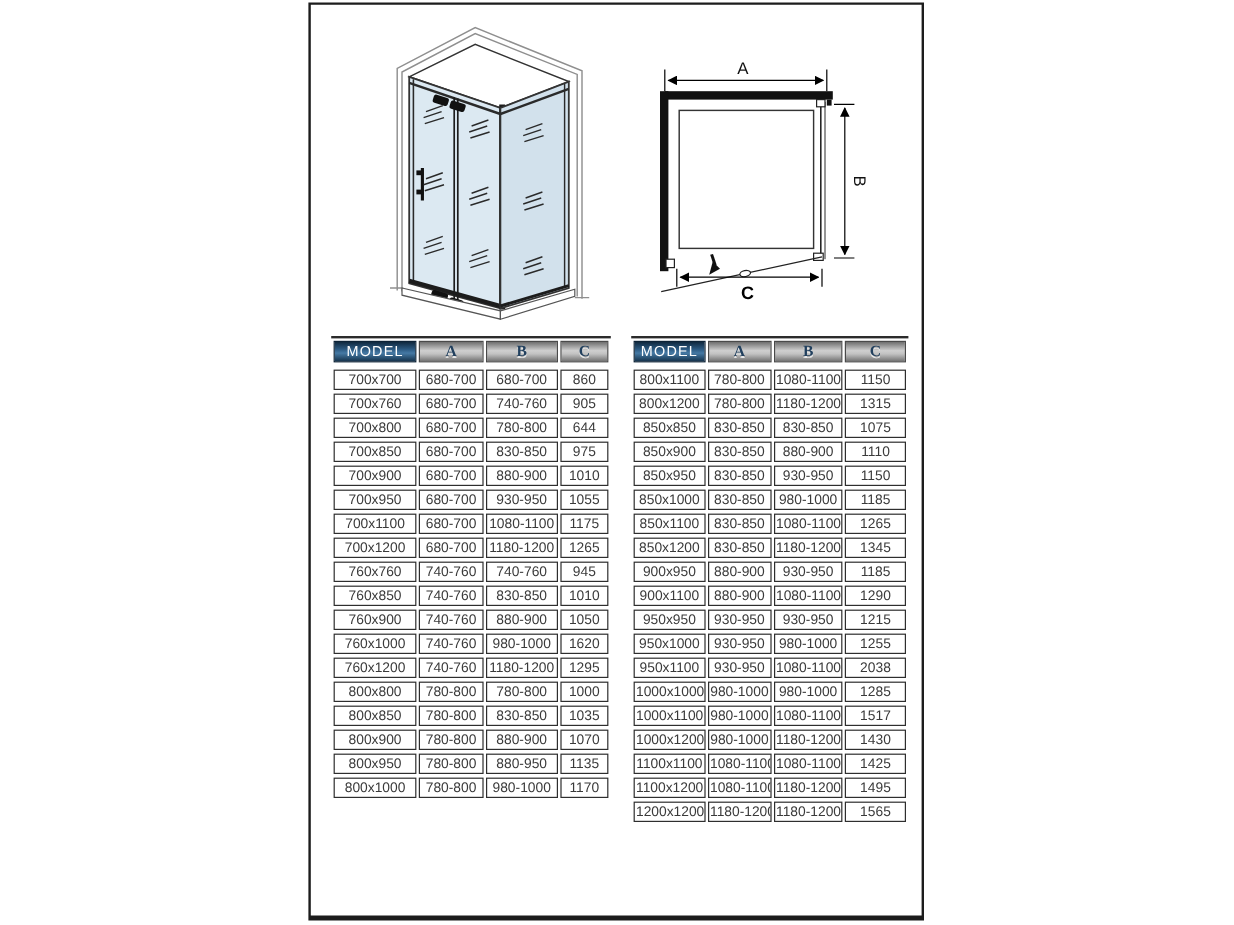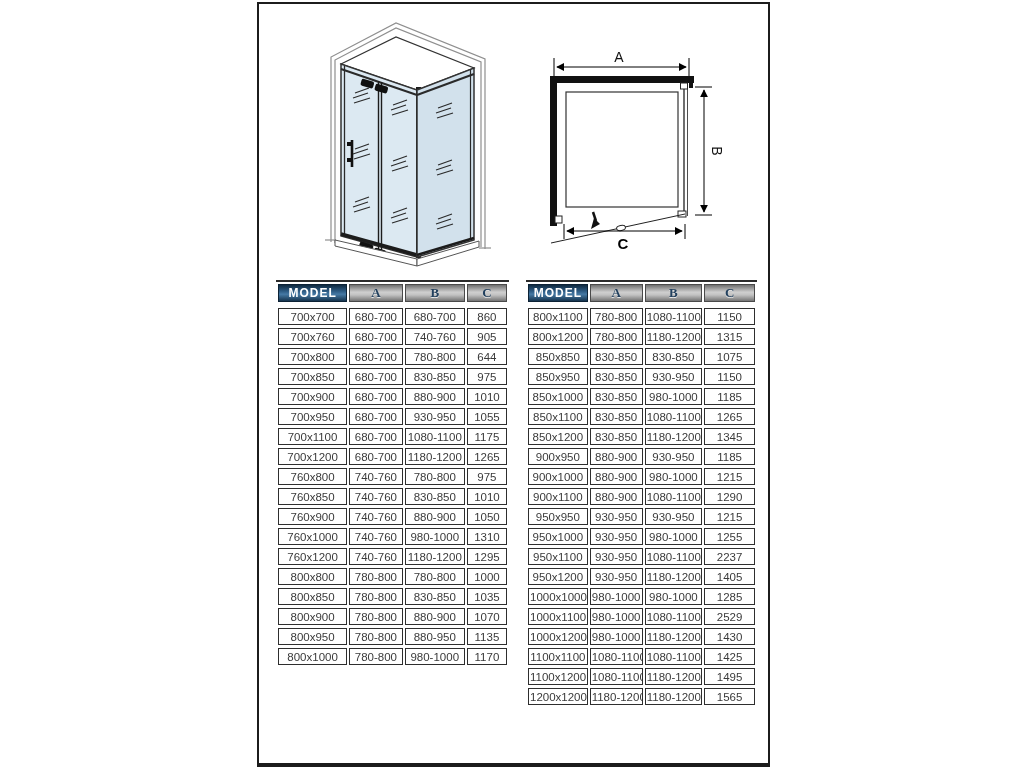--- a/index.html
+++ b/index.html
@@ -32,7 +32,7 @@
   .spec td{height:15px;background:#fff;color:#3a3a3a;}
   .spec th.model{
     background:linear-gradient(180deg,#10293f 0%,#2c5a82 38%,#4579a4 58%,#16344e 100%);
-    color:#fff;font-weight:bold;letter-spacing:1px;border-color:#0c2236;margin-left:38px;
+    color:#fff;font-weight:normal;letter-spacing:1px;border-color:#0c2236;margin-left:38px;
   }
   .spec th.dim{
     background:linear-gradient(180deg,#6f6f6f 0%,#cfcfcf 45%,#c2c2c2 62%,#747474 100%);

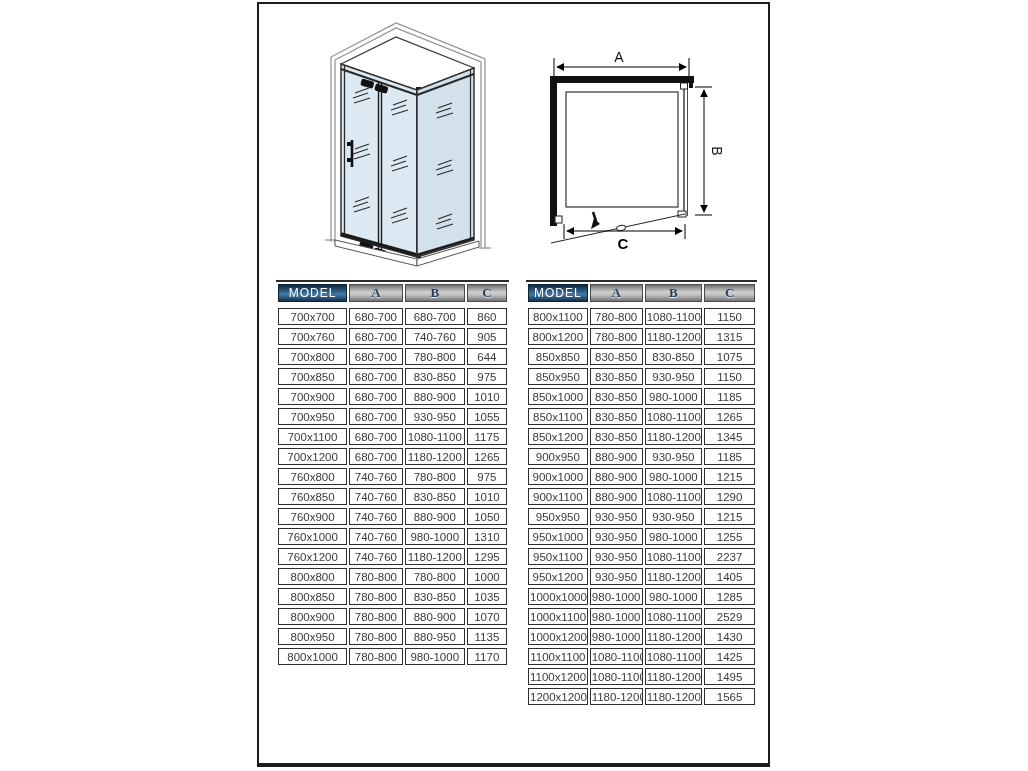--- a/index.html
+++ b/index.html
@@ -326,6 +326,12 @@
           <td>1075</td>
         </tr>
         <tr>
+          <td>850x900</td>
+          <td>830-850</td>
+          <td>880-900</td>
+          <td>1110</td>
+        </tr>
+        <tr>
           <td>850x950</td>
           <td>830-850</td>
           <td>930-950</td>

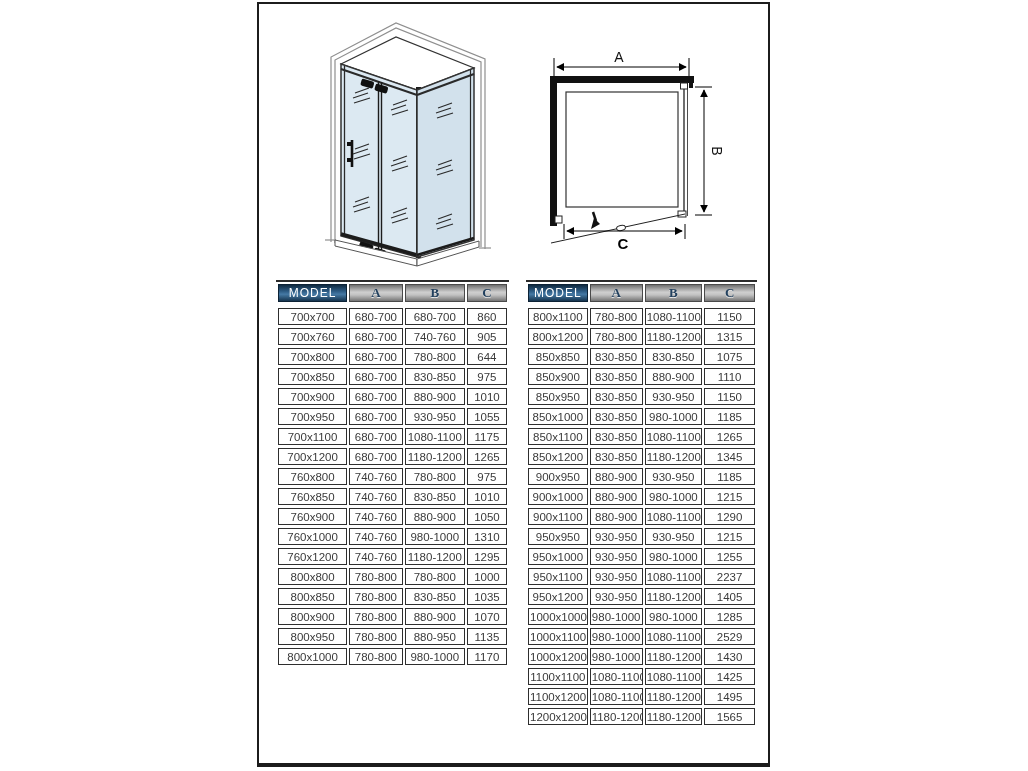--- a/index.html
+++ b/index.html
@@ -229,6 +229,12 @@
           <td>1265</td>
         </tr>
         <tr>
+          <td>760x760</td>
+          <td>740-760</td>
+          <td>740-760</td>
+          <td>945</td>
+        </tr>
+        <tr>
           <td>760x800</td>
           <td>740-760</td>
           <td>780-800</td>

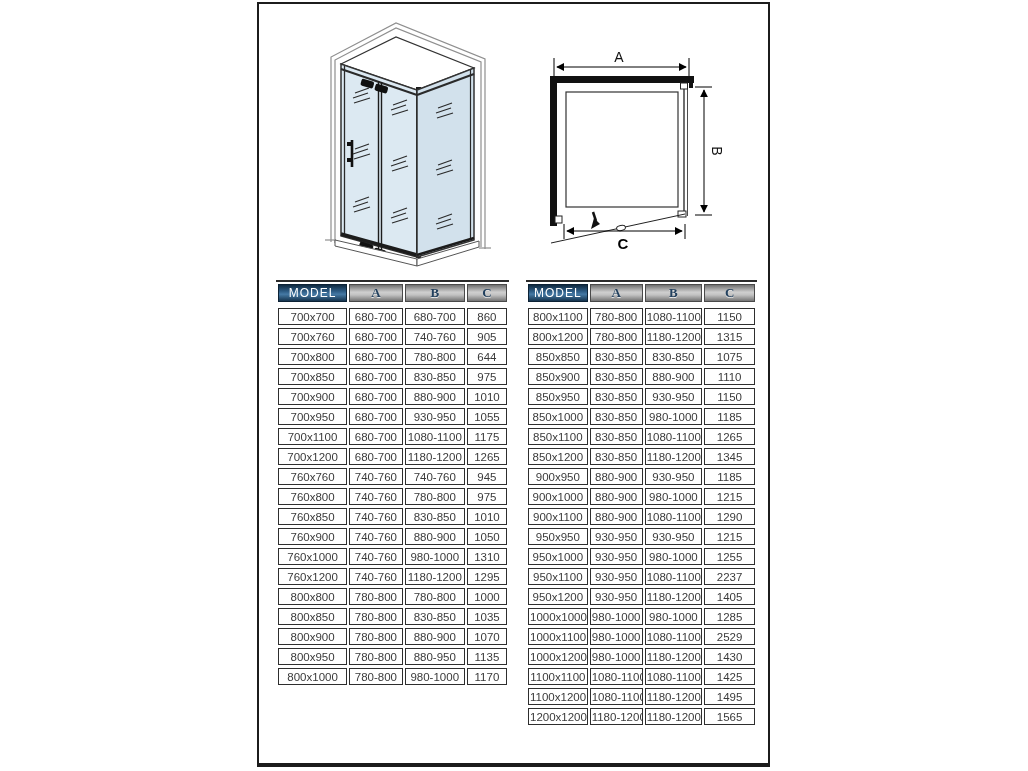--- a/index.html
+++ b/index.html
@@ -235,12 +235,6 @@
           <td>945</td>
         </tr>
         <tr>
-          <td>760x800</td>
-          <td>740-760</td>
-          <td>780-800</td>
-          <td>975</td>
-        </tr>
-        <tr>
           <td>760x850</td>
           <td>740-760</td>
           <td>830-850</td>

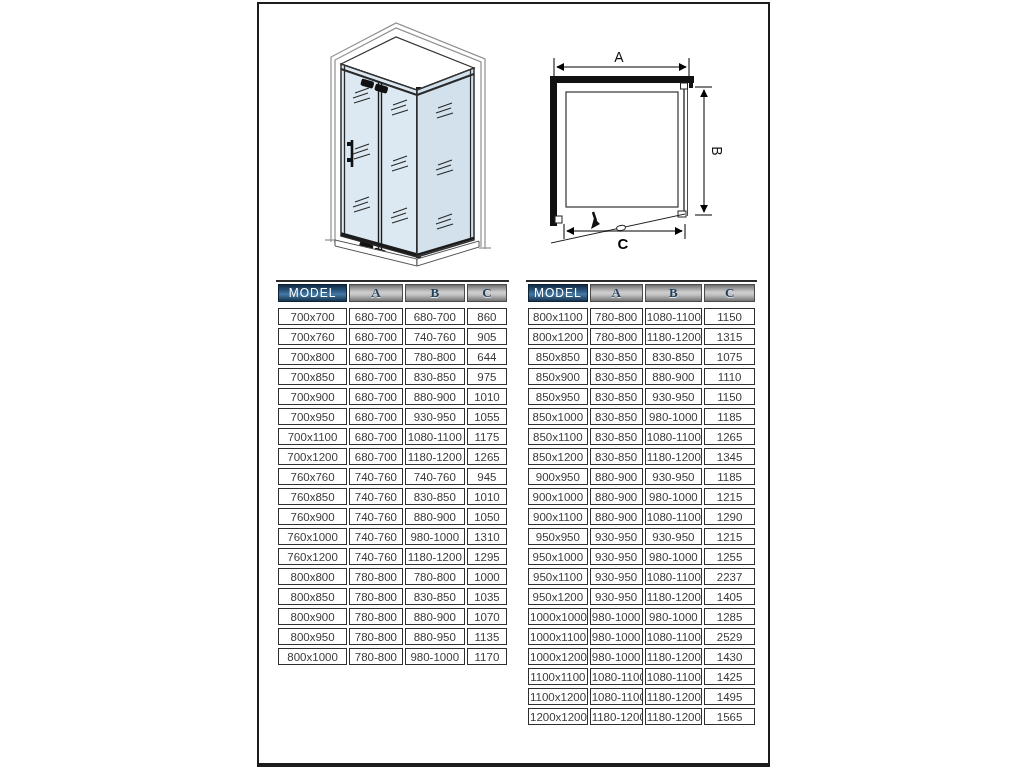--- a/index.html
+++ b/index.html
@@ -362,12 +362,6 @@
           <td>1185</td>
         </tr>
         <tr>
-          <td>900x1000</td>
-          <td>880-900</td>
-          <td>980-1000</td>
-          <td>1215</td>
-        </tr>
-        <tr>
           <td>900x1100</td>
           <td>880-900</td>
           <td>1080-1100</td>

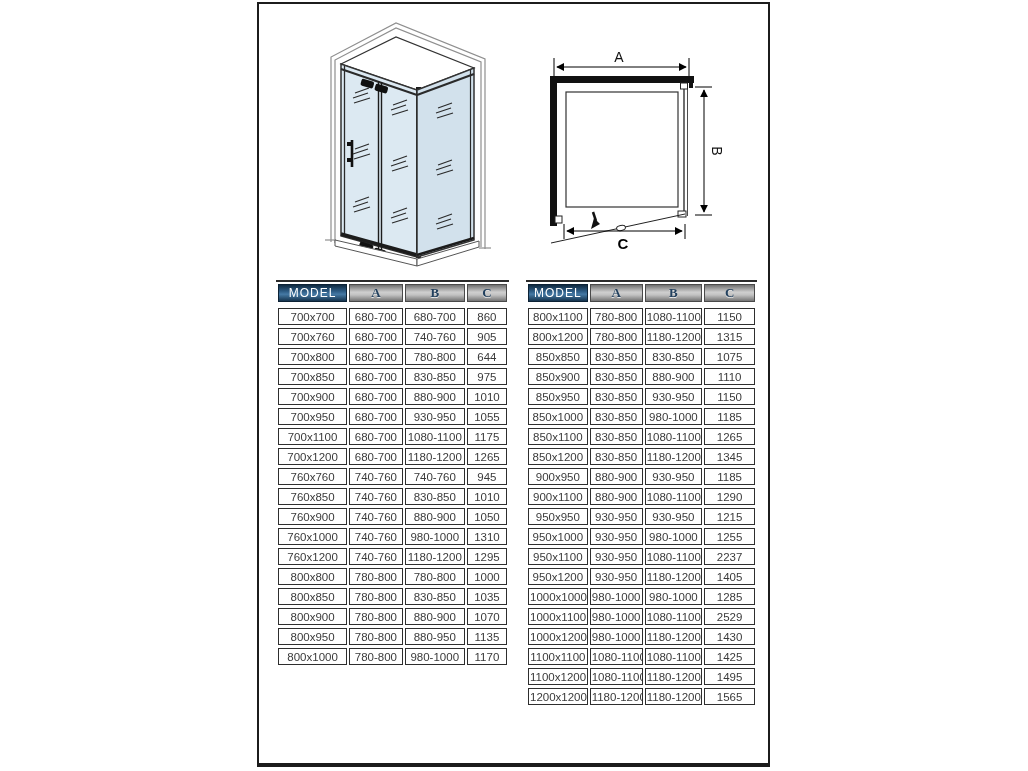--- a/index.html
+++ b/index.html
@@ -250,7 +250,7 @@
           <td>760x1000</td>
           <td>740-760</td>
           <td>980-1000</td>
-          <td>1310</td>
+          <td>1620</td>
         </tr>
         <tr>
           <td>760x1200</td>

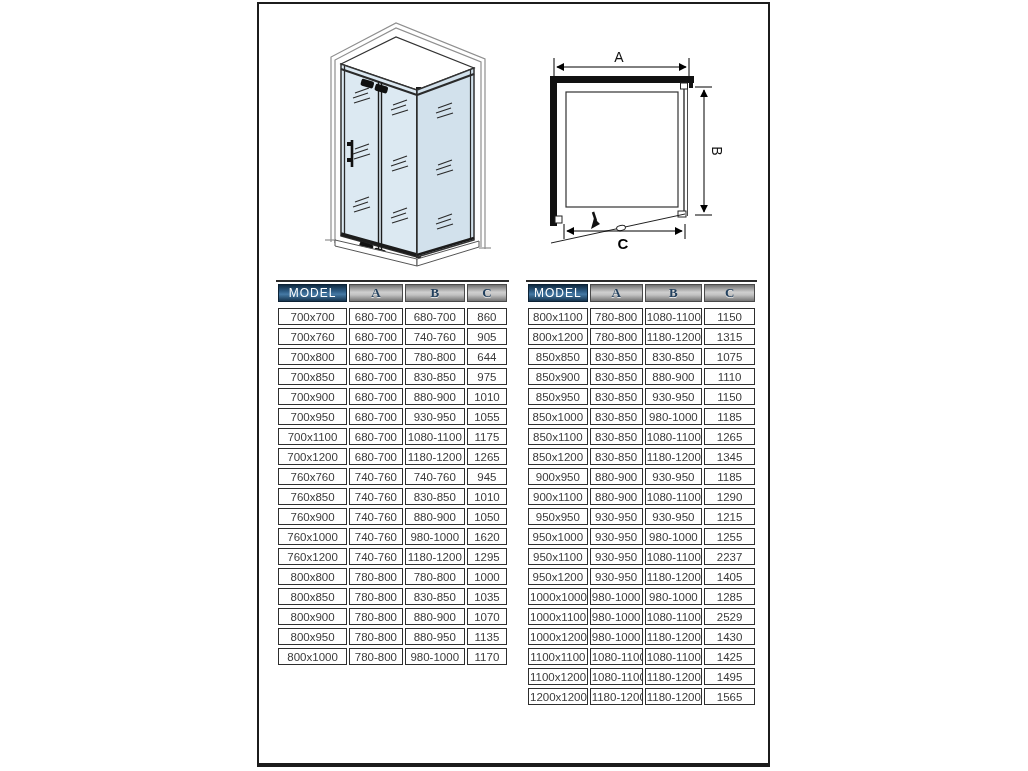--- a/index.html
+++ b/index.html
@@ -383,7 +383,7 @@
           <td>950x1100</td>
           <td>930-950</td>
           <td>1080-1100</td>
-          <td>2237</td>
+          <td>2038</td>
         </tr>
         <tr>
           <td>950x1200</td>

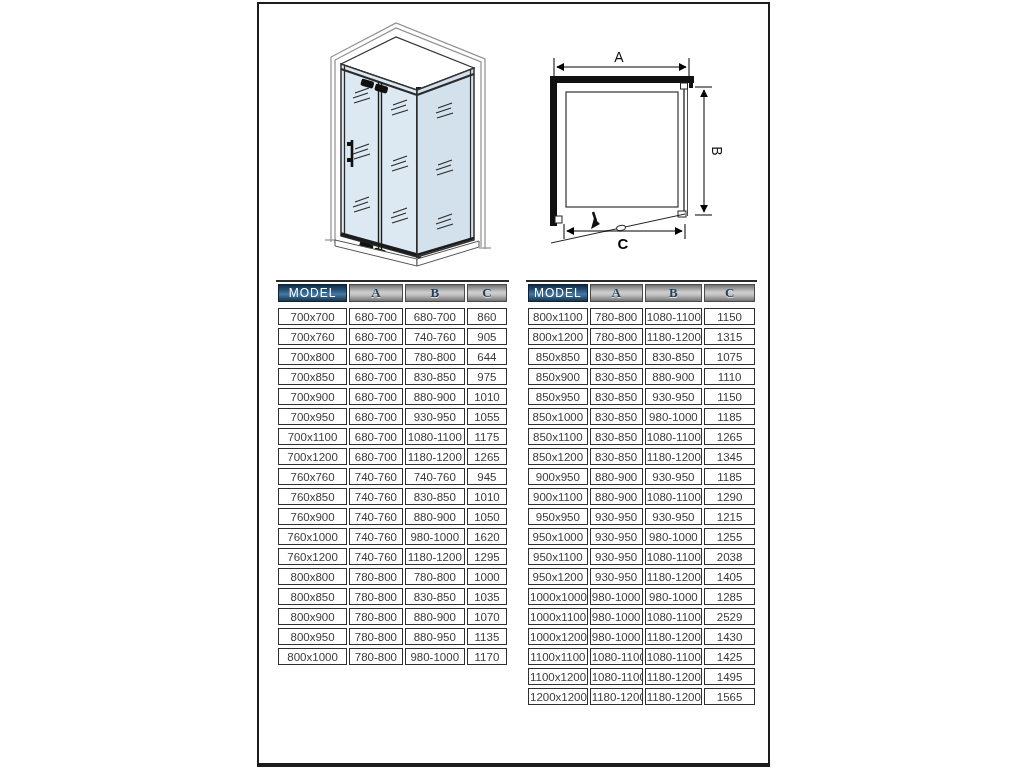--- a/index.html
+++ b/index.html
@@ -386,12 +386,6 @@
           <td>2038</td>
         </tr>
         <tr>
-          <td>950x1200</td>
-          <td>930-950</td>
-          <td>1180-1200</td>
-          <td>1405</td>
-        </tr>
-        <tr>
           <td>1000x1000</td>
           <td>980-1000</td>
           <td>980-1000</td>

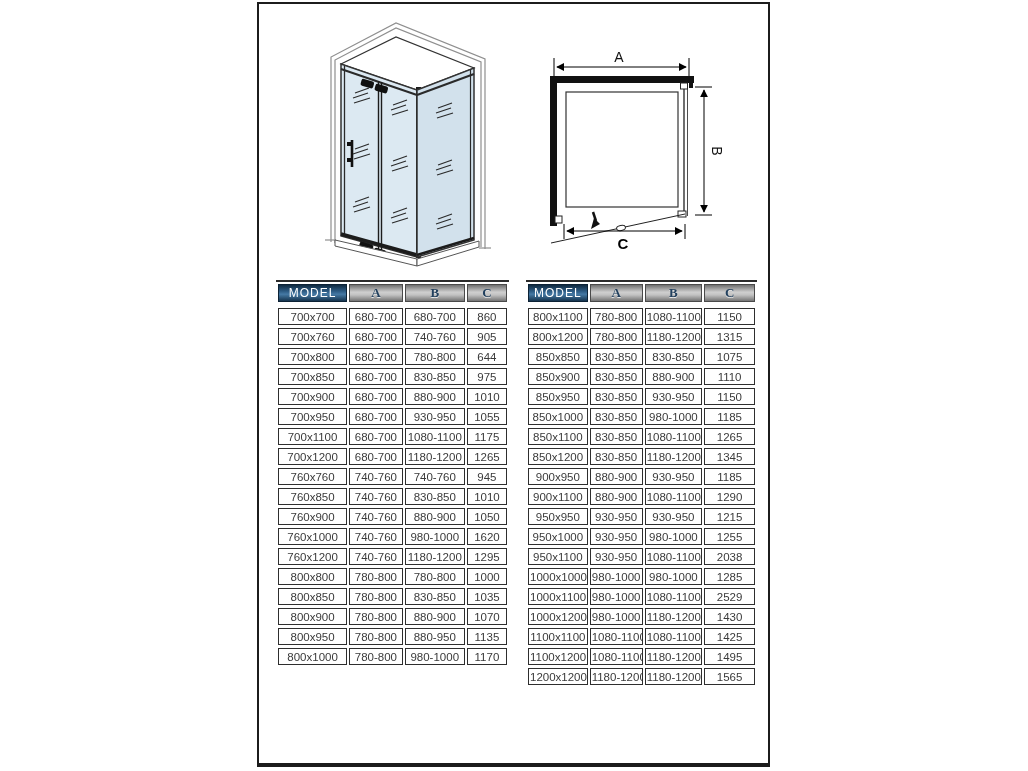--- a/index.html
+++ b/index.html
@@ -395,7 +395,7 @@
           <td>1000x1100</td>
           <td>980-1000</td>
           <td>1080-1100</td>
-          <td>2529</td>
+          <td>1517</td>
         </tr>
         <tr>
           <td>1000x1200</td>

